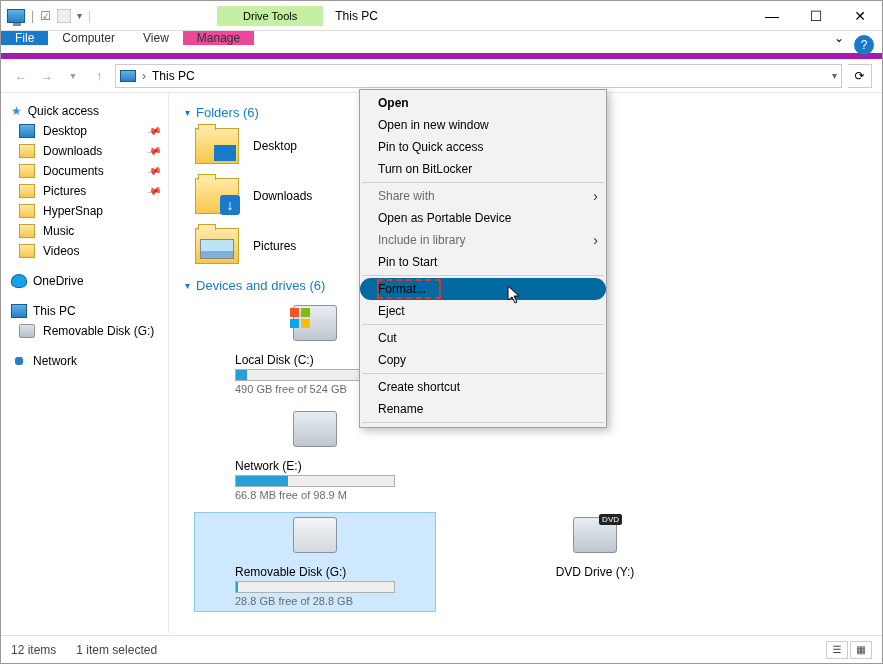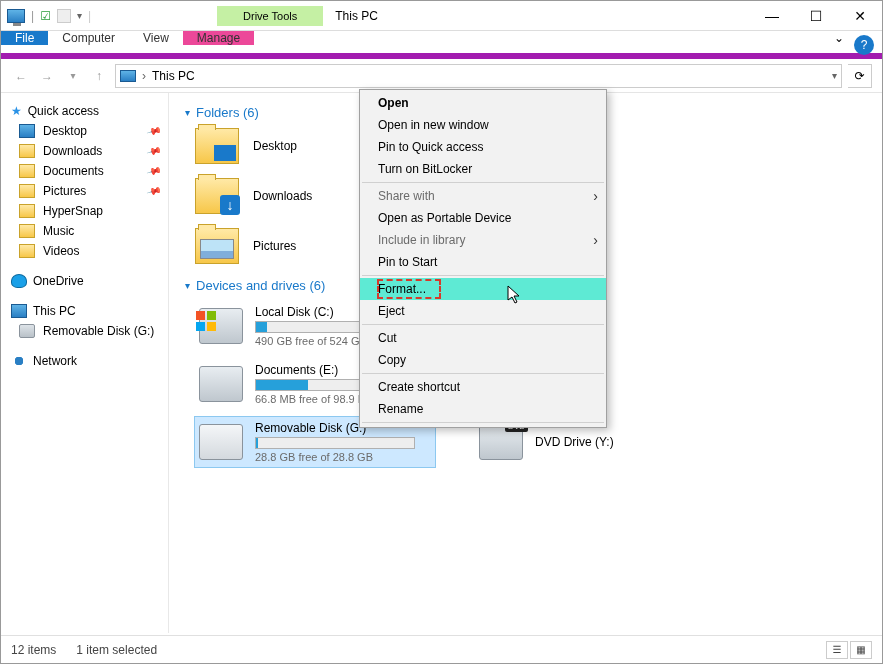--- a/index.html
+++ b/index.html
@@ -78,7 +78,7 @@
 .ctx .sep { height:1px; background:#d0d0d0; margin:2px 2px; }
 .ctx .mi.sub::after { content:"›"; position:absolute; right:8px; top:3px; font-size:14px; color:#333; }
 .ctx .mi.bold { font-weight:600; }
-.ctx .mi.hl { background:#5eead4; }
+.ctx .mi.hl { background:#0369a1;border-radius:11px; }
 .format-box { position:absolute; left:376px; top:278px; width:64px; height:20px; border:2px dashed #d63a2b; z-index:25; pointer-events:none; }
 .cursor { position:absolute; left:506px; top:284px; z-index:30; font-size:16px; pointer-events:none; }
 

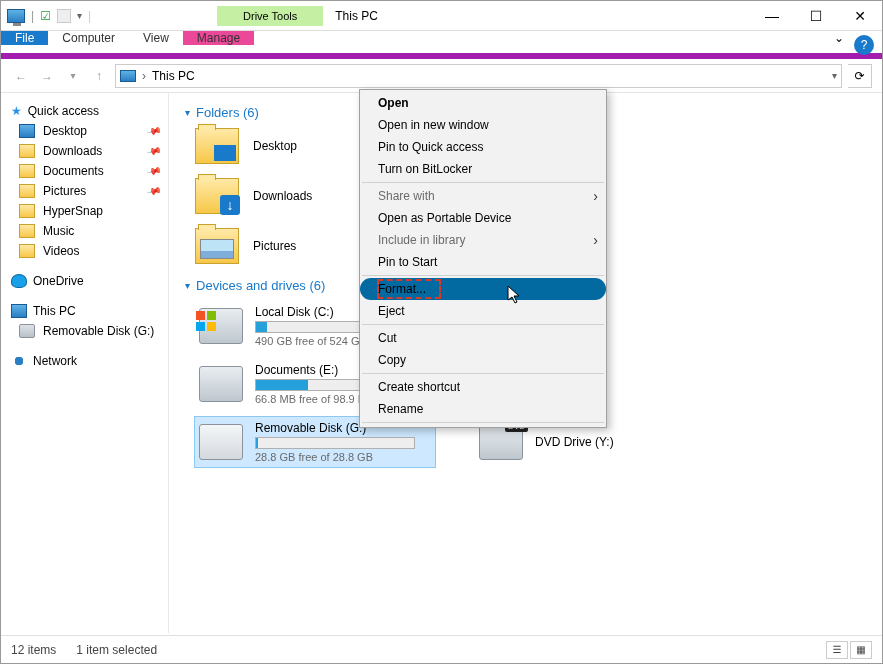--- a/index.html
+++ b/index.html
@@ -59,7 +59,7 @@
 .folder-icon.pic::after { content:""; position:absolute; left:4px; top:10px; right:4px; bottom:4px; background:linear-gradient(#bde3f7 60%,#7faedb 60%); border:1px solid #888; }
 
 .drives { display:flex; flex-wrap:wrap; gap: 8px 40px; margin-left:10px; }
-.drive-item { display:flex; align-items:center; gap:12px; width: 240px; padding:4px; }
+.drive-item { display:flex; align-items:center; gap:12px; width: 240px; padding:4px;flex-direction:column; }
 .drive-item.selected { background:#cde8ff; outline:1px solid #8cc8f0; }
 .drive-icon { width:44px; height:36px; background: linear-gradient(#e8edf1,#bfc7ce); border:1px solid #8a939c; border-radius:3px; position:relative; }
 .drive-icon.win::before { content:""; position:absolute; left:-4px; top:2px; width:20px; height:20px; background:

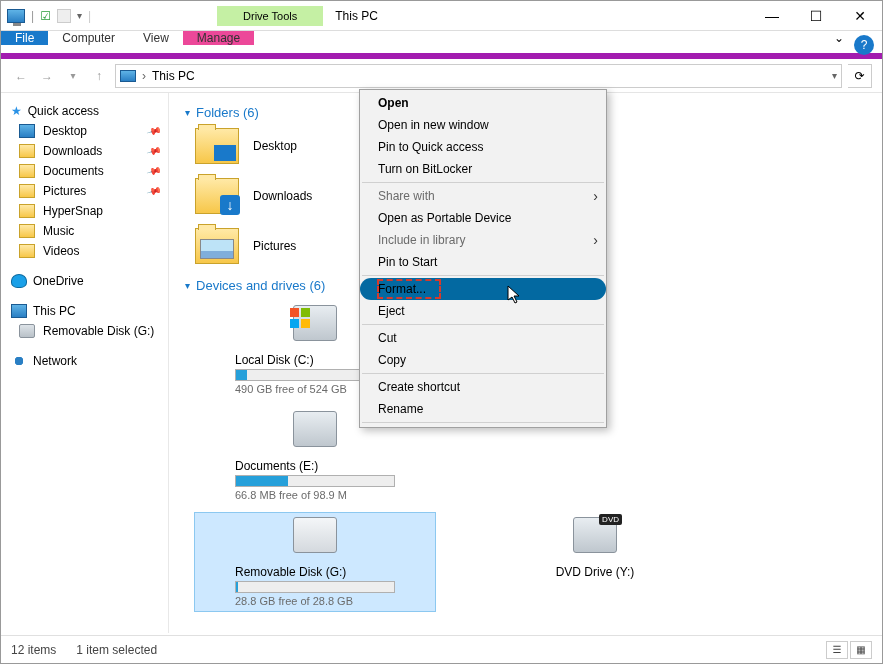--- a/index.html
+++ b/index.html
@@ -232,7 +232,7 @@
       <div class="drive-item">
         <span class="drive-icon"></span>
         <div class="drive-info">
-          <span>Documents (E:)</span>
+          <span>Network (E:)</span>
           <div class="bar">
               <div class="fill" style="width:33%"></div>
             </div>

